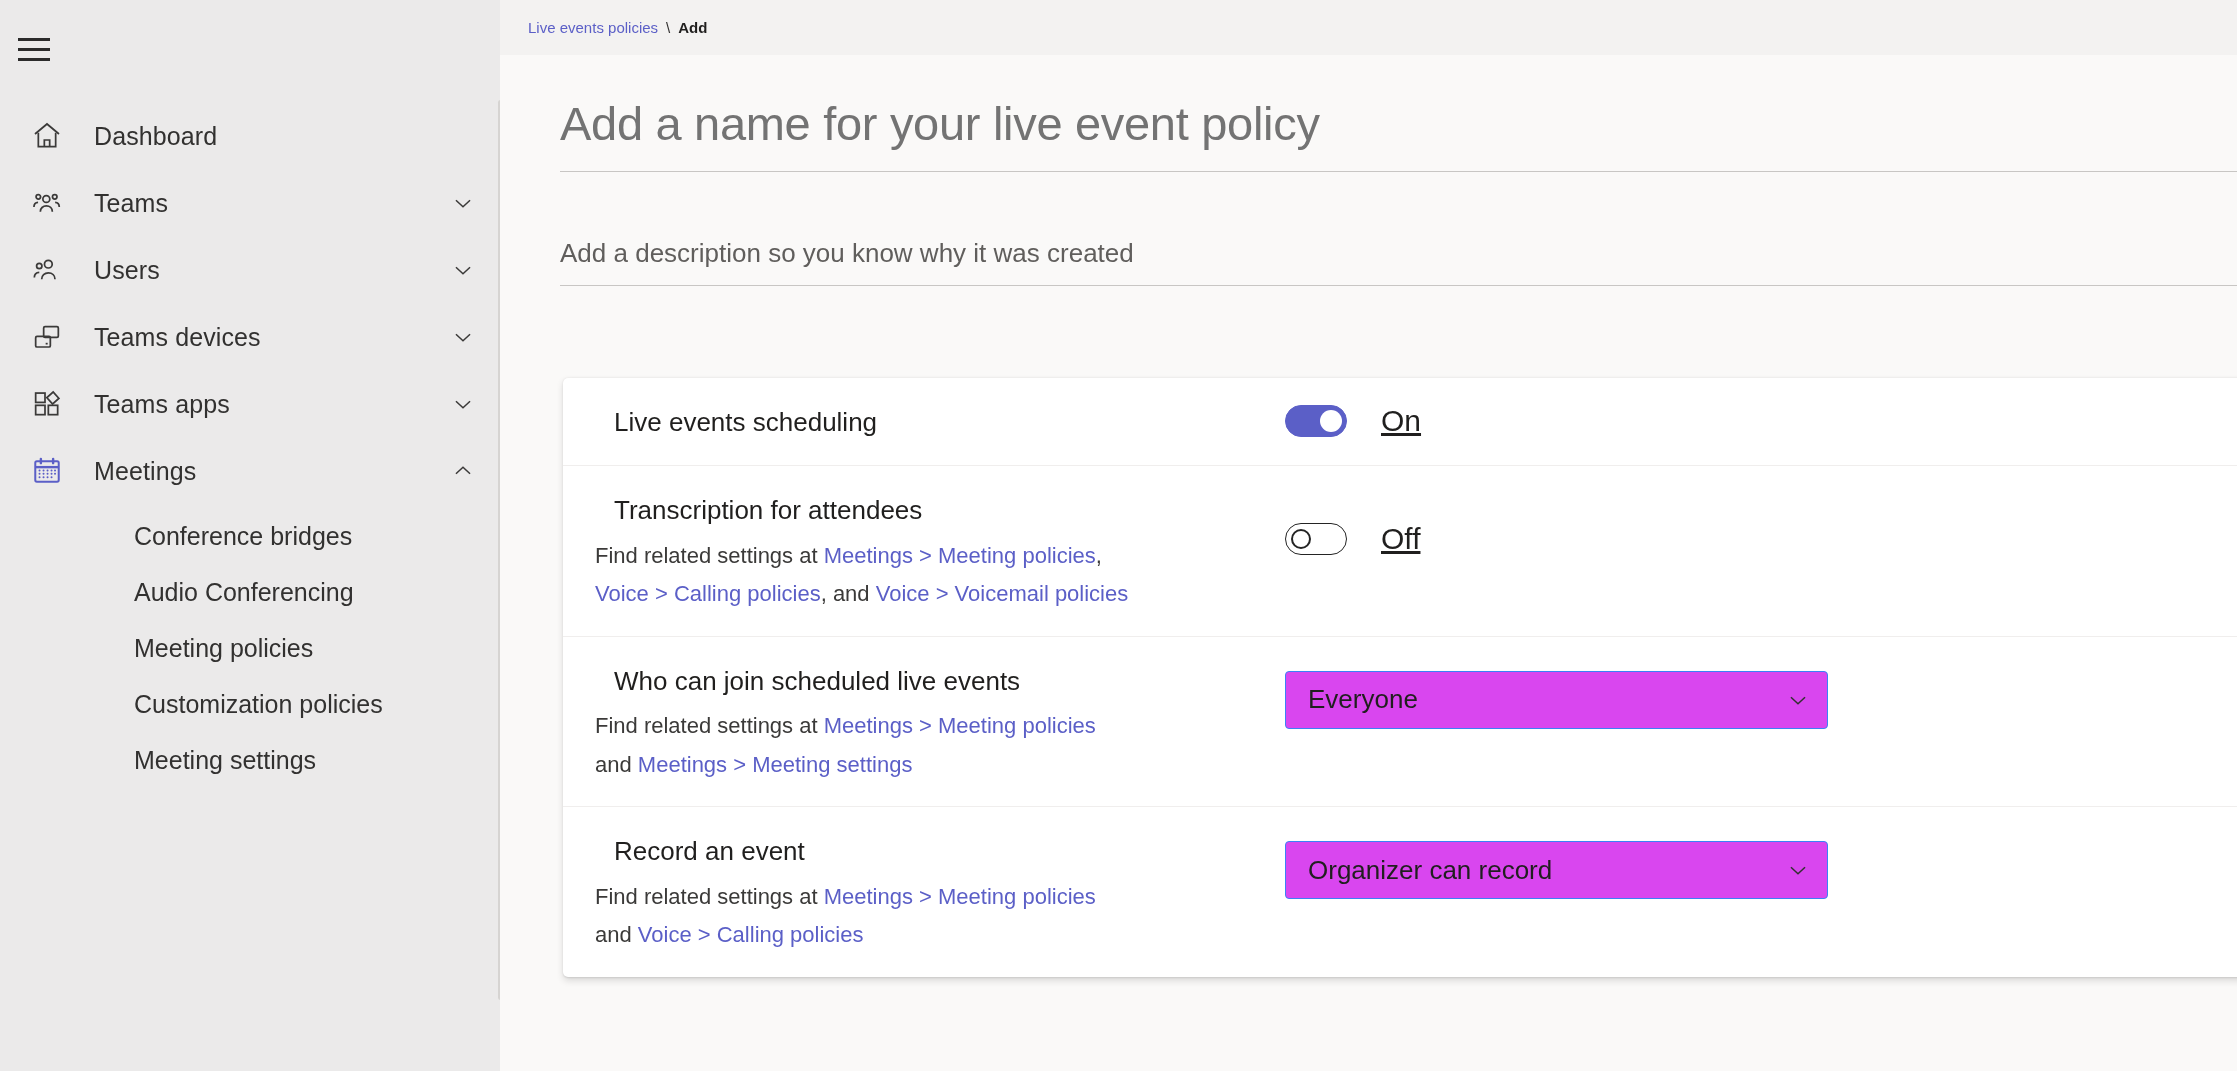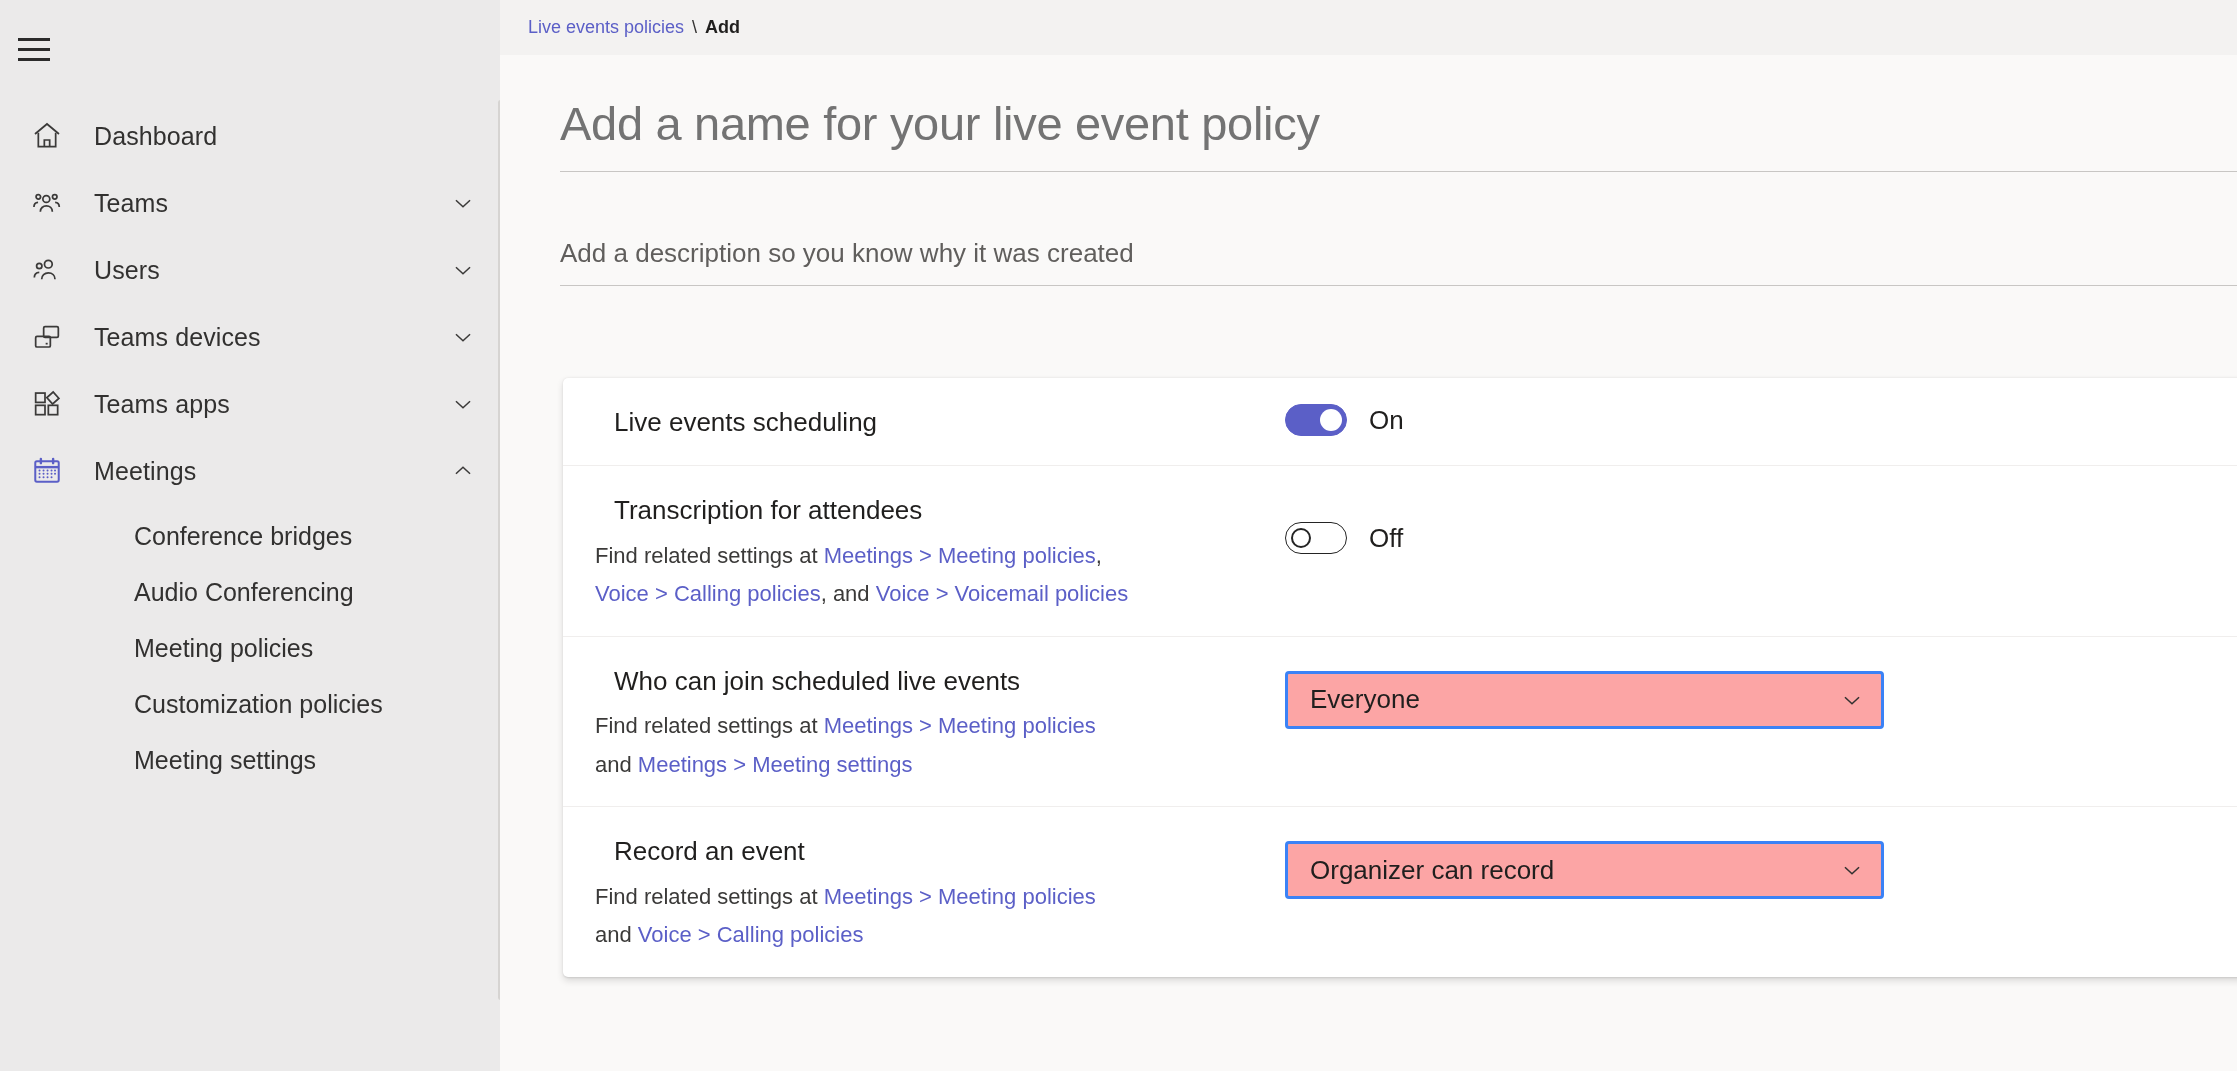--- a/index.html
+++ b/index.html
@@ -115,7 +115,7 @@
     display: flex;
     align-items: center;
     padding-left: 28px;
-    font-size: 18px;
+    font-size: 15px;
   }
   .bc-link {
     color: #5b5fc7;

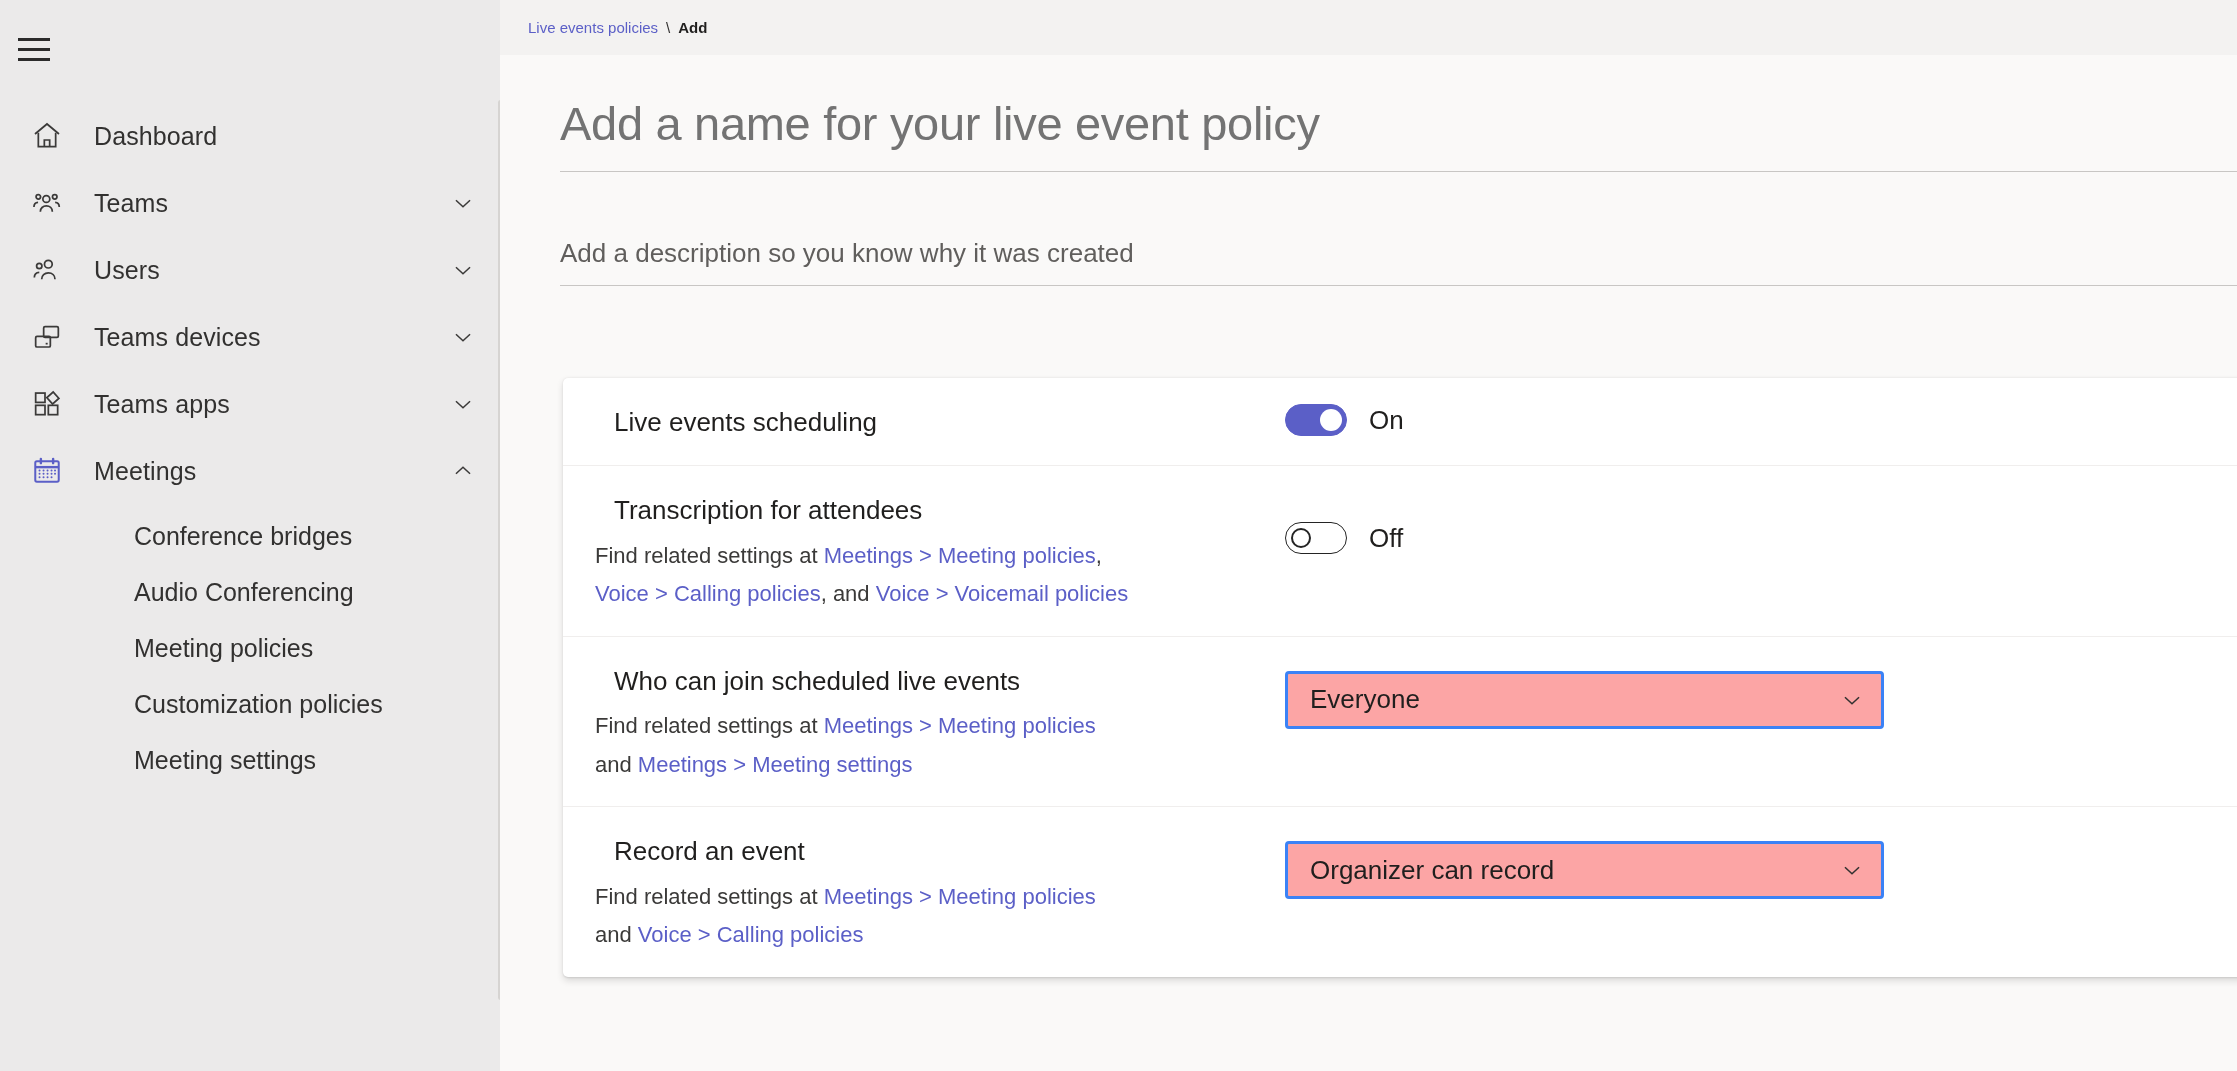--- a/index.html
+++ b/index.html
@@ -234,9 +234,10 @@
   .toggle.on .knob { right: 4px; background: #ffffff; }
   .toggle.off .knob { left: 5px; background: #ffffff; border: 2px solid #242424; width: 20px; height: 20px; }
   .toggle-label {
-    margin-left: 22px;
-    font-size: 26px;
+    margin-left: 34px;
+    font-size: 30px;
     color: #201f1e;
+    text-decoration: underline;
   }
 
   

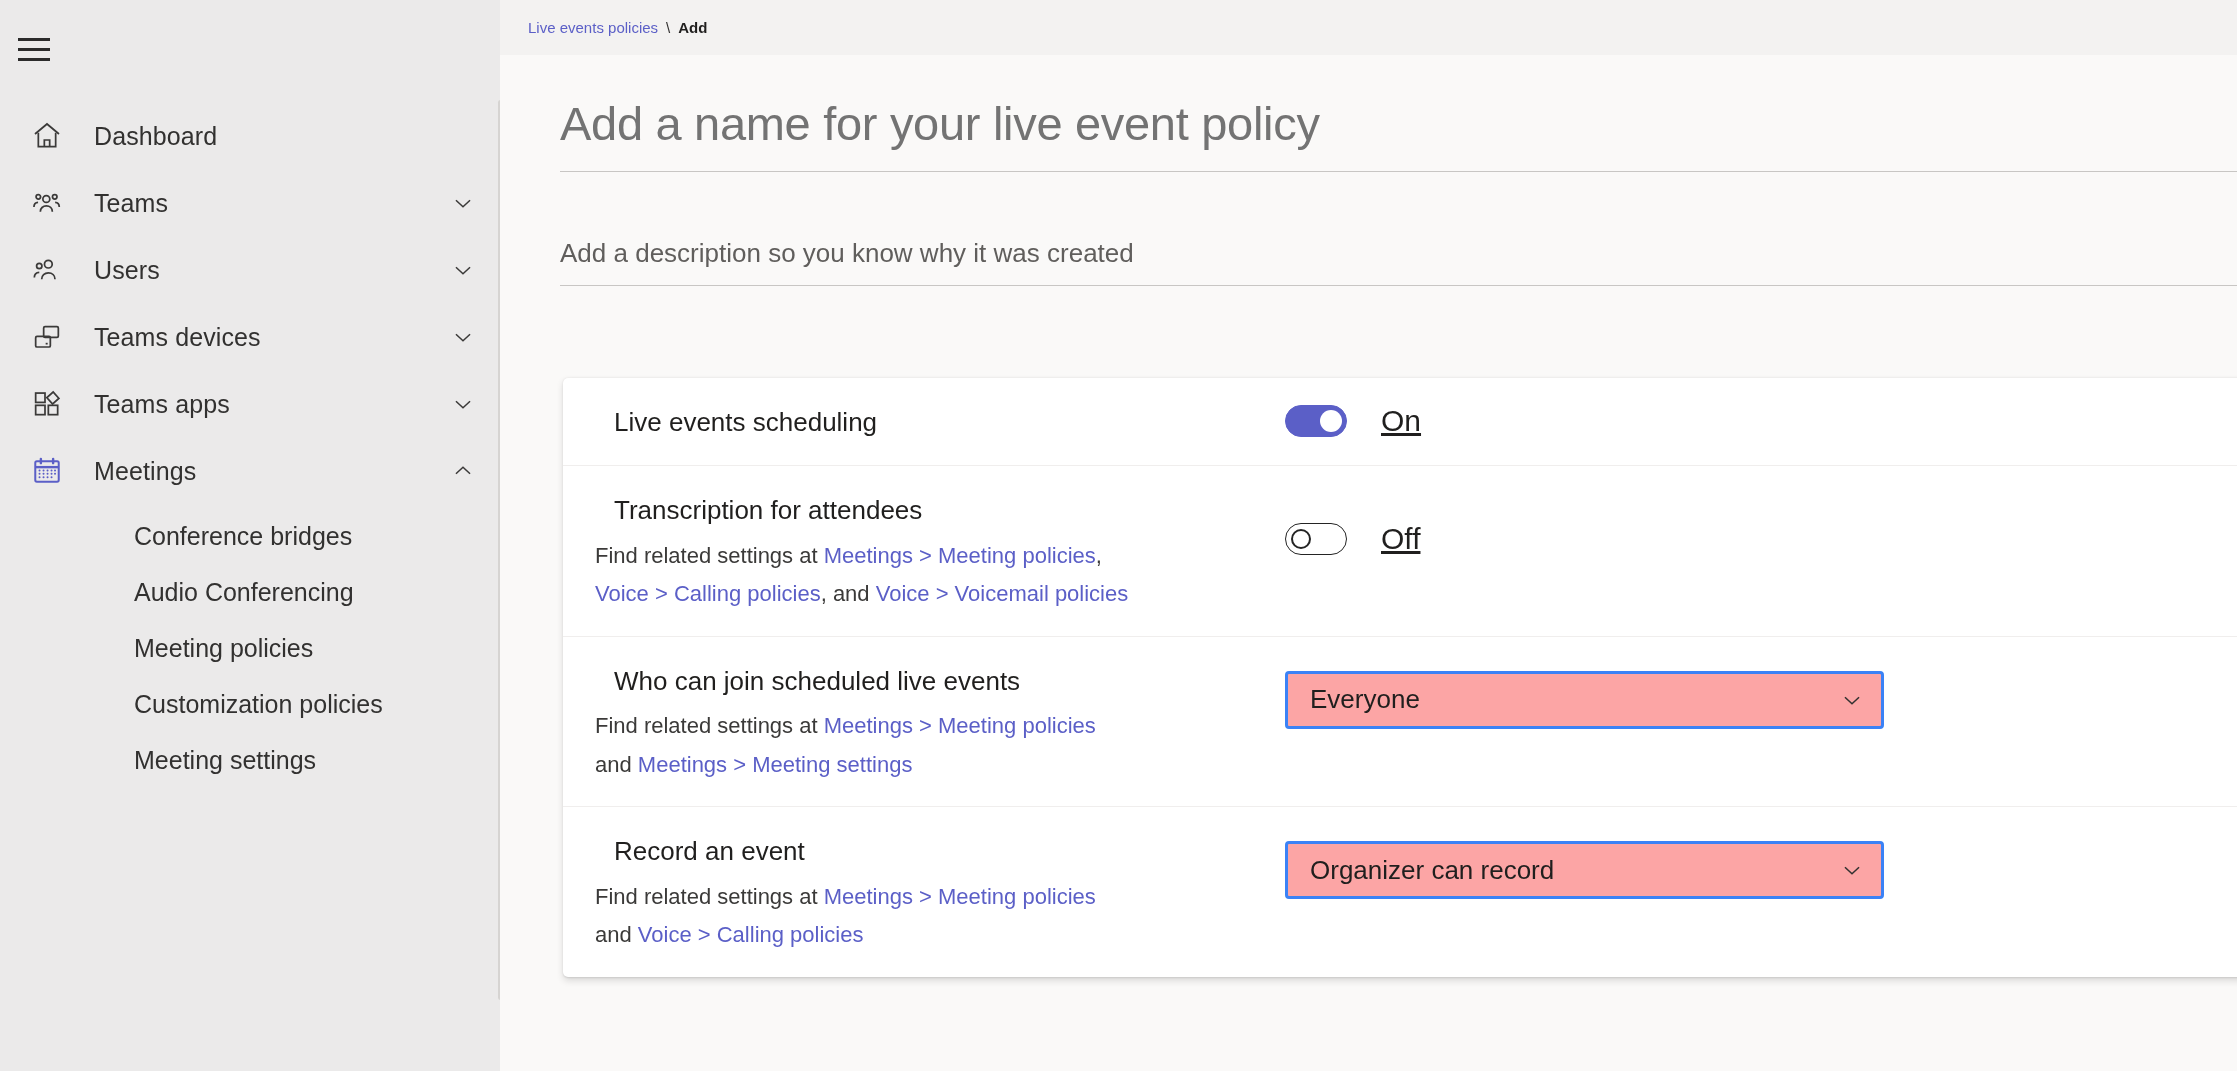--- a/index.html
+++ b/index.html
@@ -242,11 +242,11 @@
 
   
   .dropdown {
-    width: 599px;
+    width: 543px;
     height: 58px;
-    border: 3px solid #3b82f6;
+    border: 1px solid #3b82f6;
     border-radius: 4px;
-    background: #fca5a5;
+    background: #d946ef;
     display: flex;
     align-items: center;
     padding: 0 16px 0 22px;

